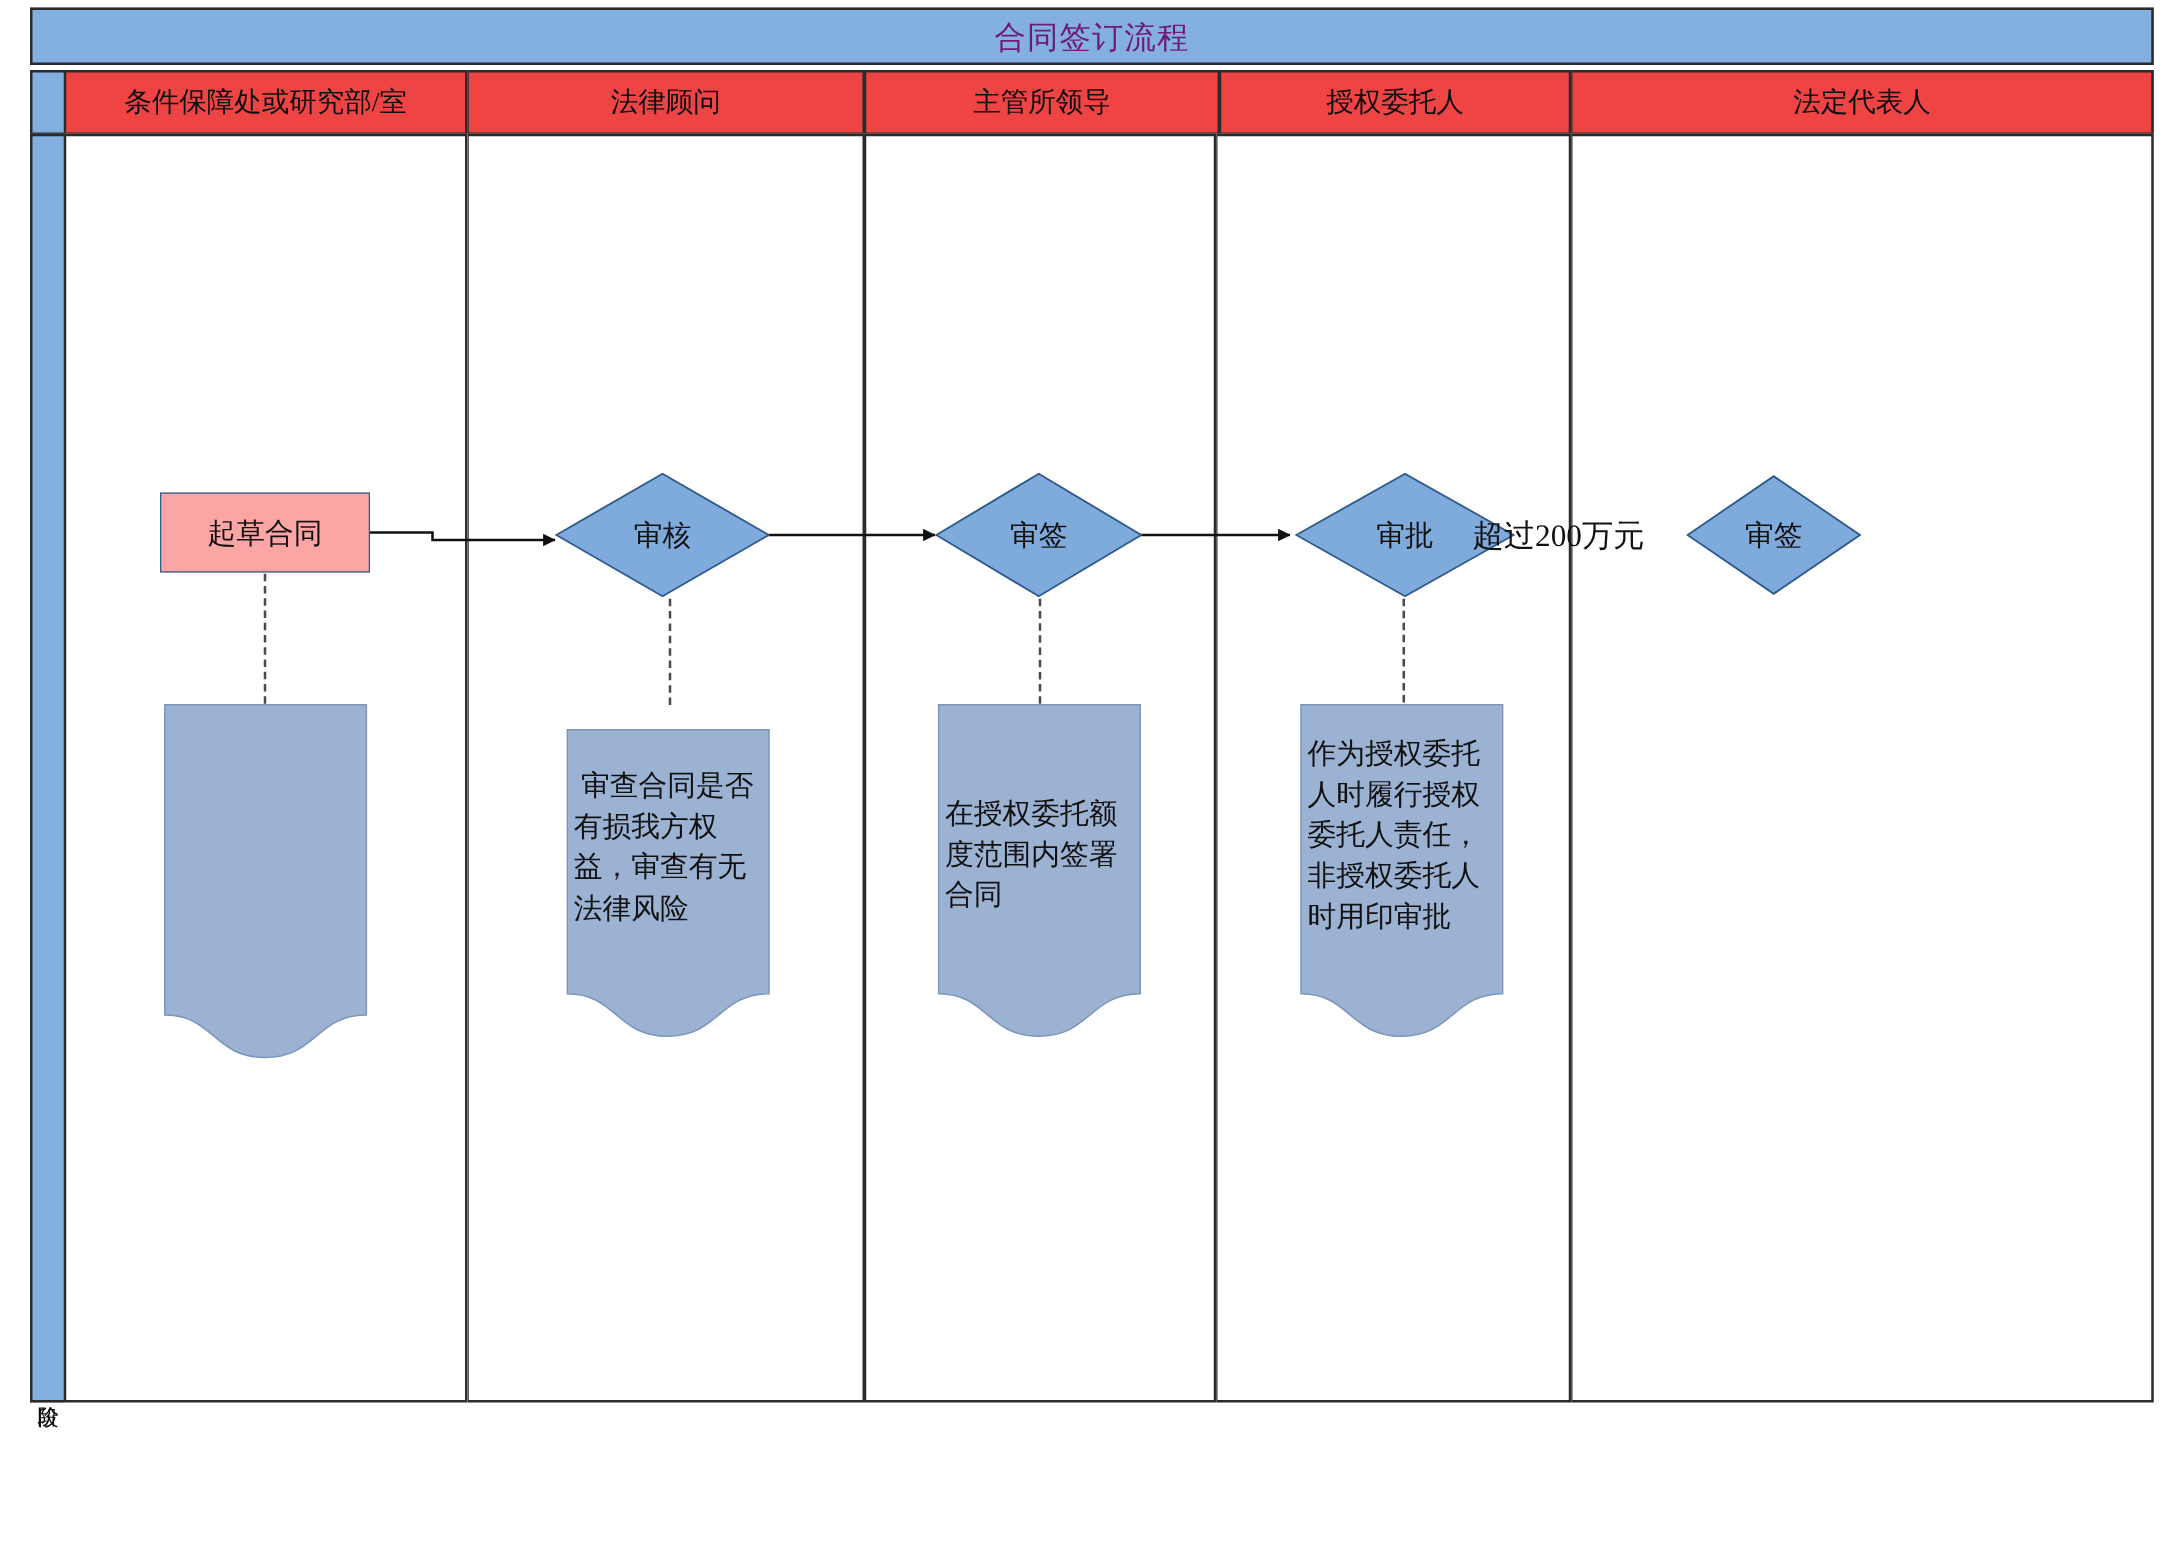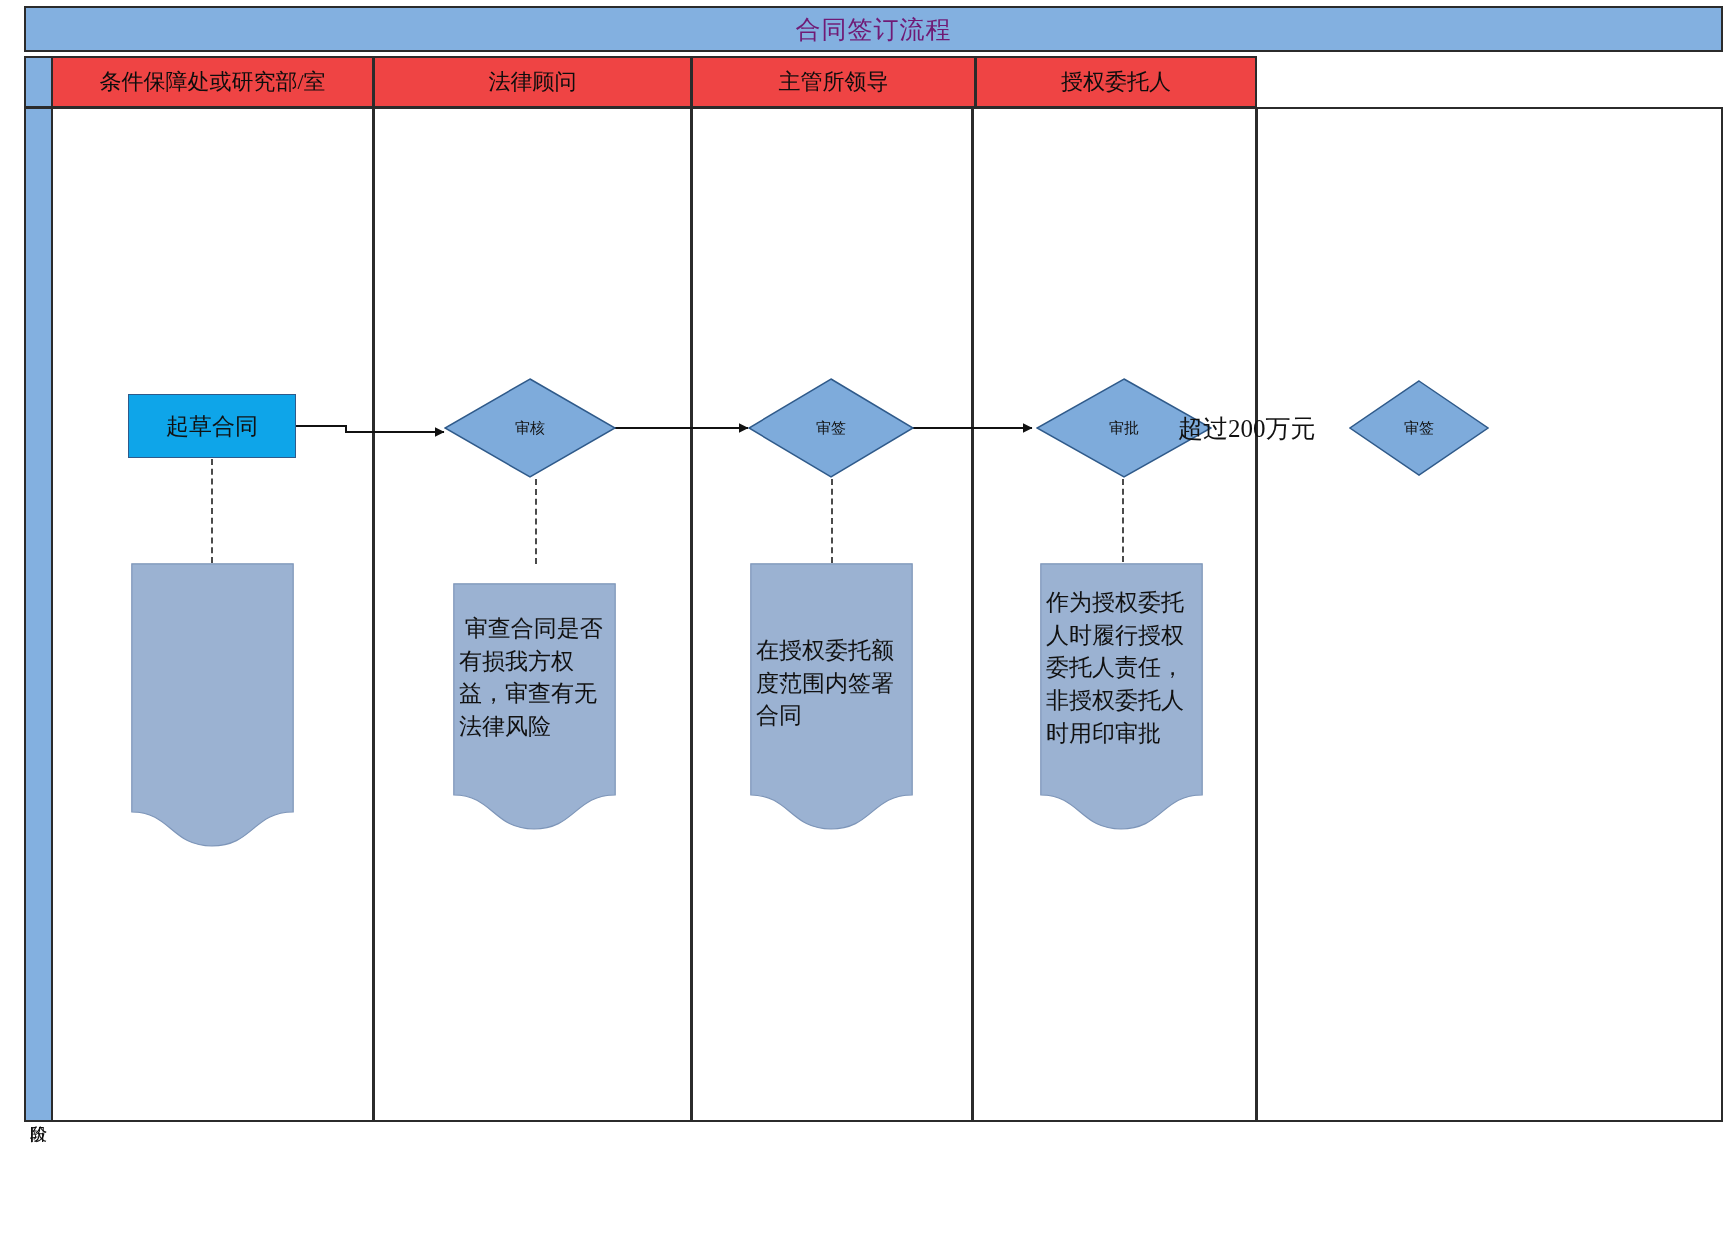--- a/index.html
+++ b/index.html
@@ -196,6 +196,7 @@
     <div class="lane-head" style="width:318px;">法律顾问</div>
     <div class="lane-head" style="width:284px;">主管所领导</div>
     <div class="lane-head" style="width:281px;">授权委托人</div>
+    <div class="lane-head" style="width:466px;">法定代表人</div>
   </div>
 
   <div class="lane-body-strip">

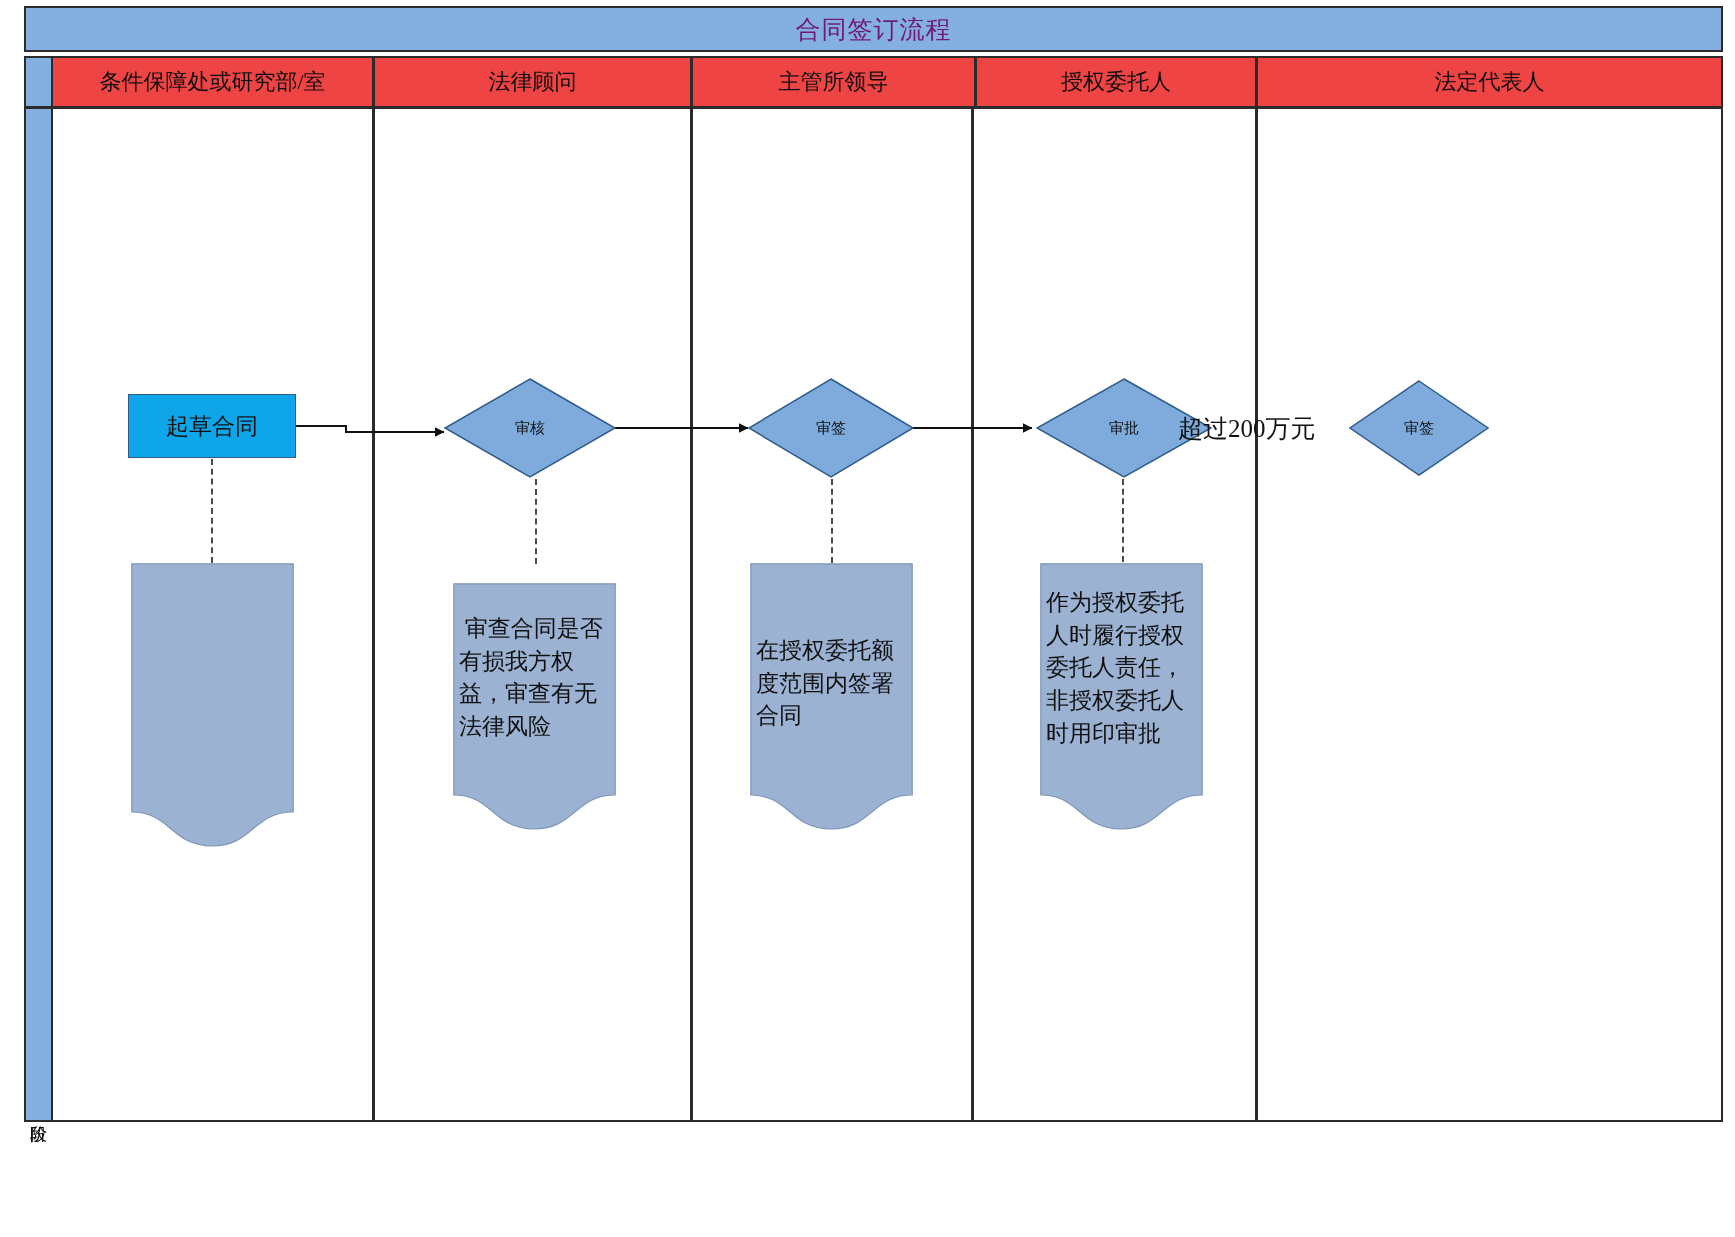--- a/index.html
+++ b/index.html
@@ -118,7 +118,7 @@
 
   .proc-box {
     position: absolute;
-    background: #0ea5e9;
+    background: #fca5a5;
     border: 1px solid #2f5a8a;
     box-sizing: border-box;
     display: flex;

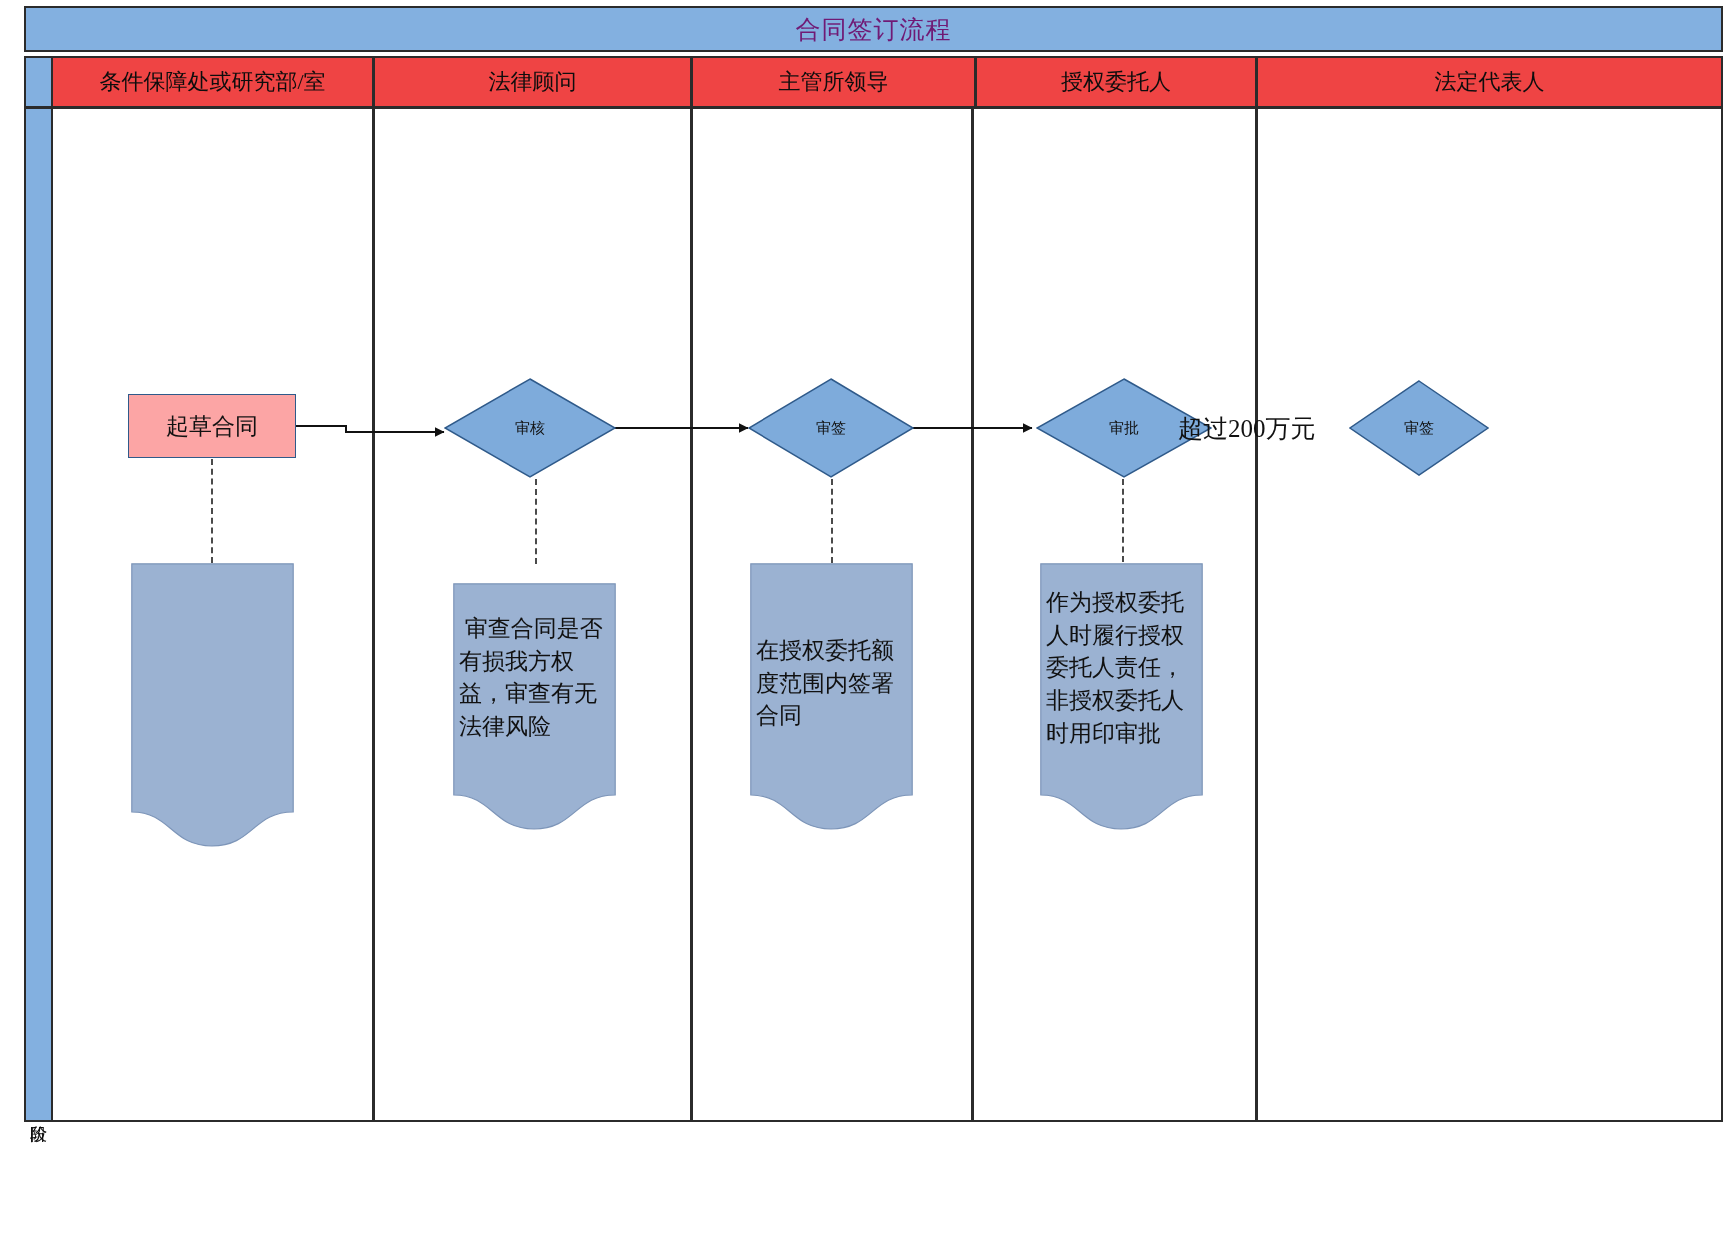--- a/index.html
+++ b/index.html
@@ -139,7 +139,7 @@
     display: flex;
     align-items: center;
     justify-content: center;
-    font-size: 15px;
+    font-size: 23px;
     color: #111;
   }
 

